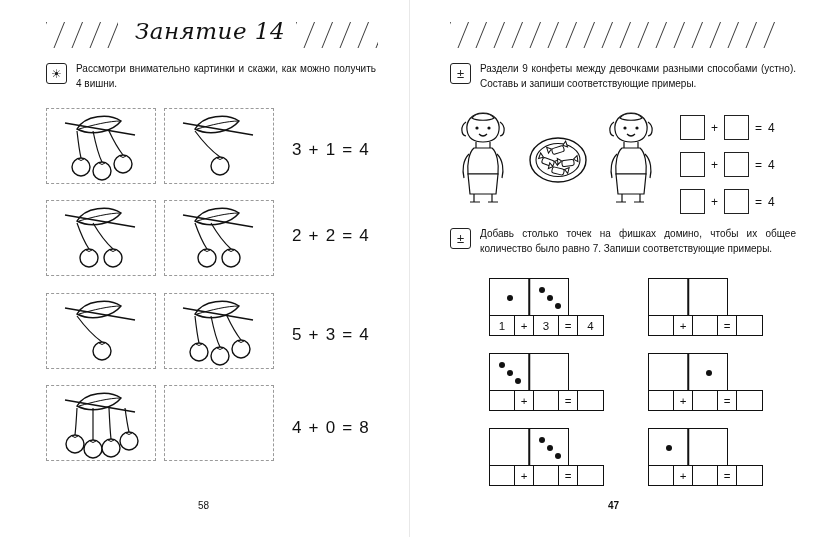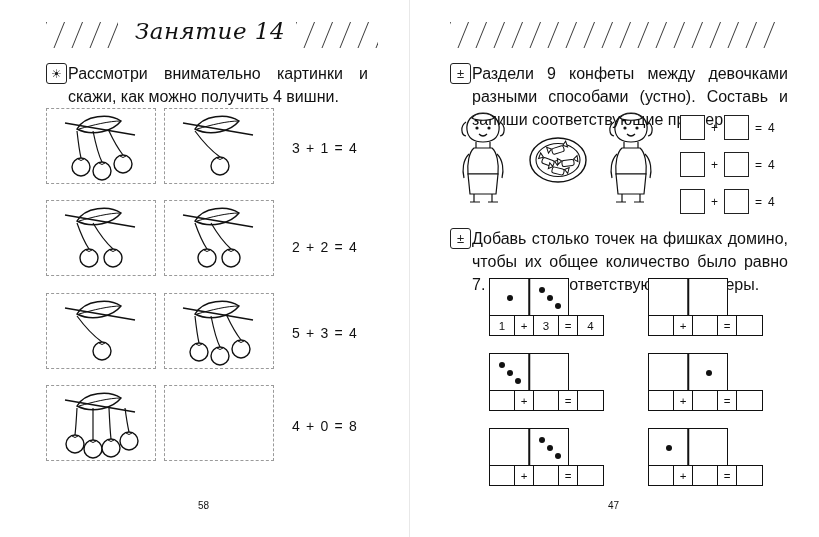--- a/index.html
+++ b/index.html
@@ -89,9 +89,9 @@
   .task-icon.bulb .glyph { font-size: 12px; }
   .task-text {
     position: absolute;
-    left: 22px;
+    left: 30px;
     top: -1px;
-    font-size: 16px;
+    font-size: 10px;
     line-height: 1.45;
     text-align: justify;
     color: #111;

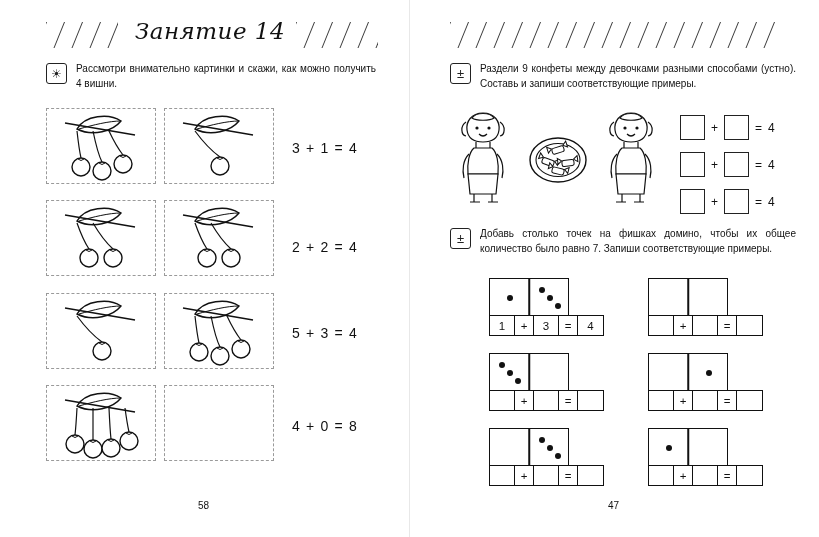--- a/index.html
+++ b/index.html
@@ -119,7 +119,7 @@
     position: absolute;
     left: 292px;
     width: 100px;
-    font-size: 14px;
+    font-size: 17px;
     letter-spacing: 1.2px;
     color: #111;
   }

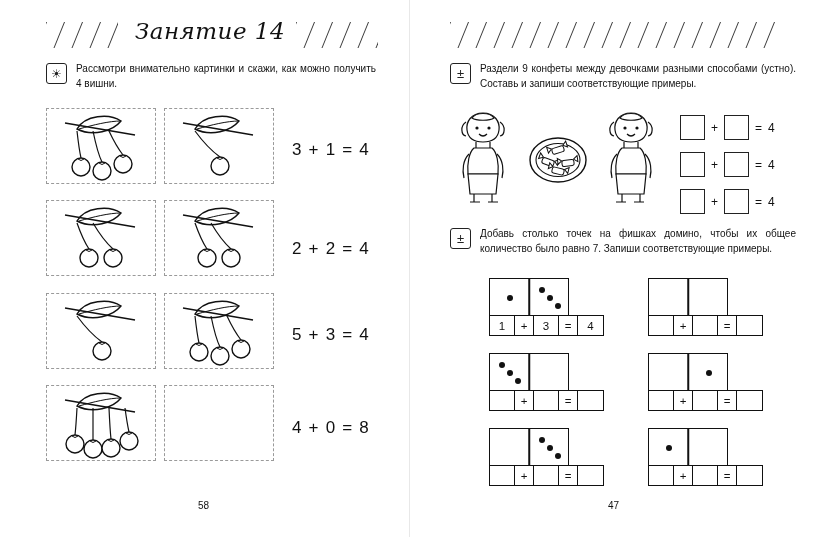--- a/index.html
+++ b/index.html
@@ -294,7 +294,7 @@
           </svg>
         </div>
     </div>
-    <div class="eq-left" id="eq1" style="top:239px;">2 + 2 = 4</div>
+    <div class="eq-left" id="eq1" style="top:226px;">2 + 2 = 4</div>
 
     <div class="cherry-row" id="crow2" style="top:293px;">
       <div class="cherry-cell c1">

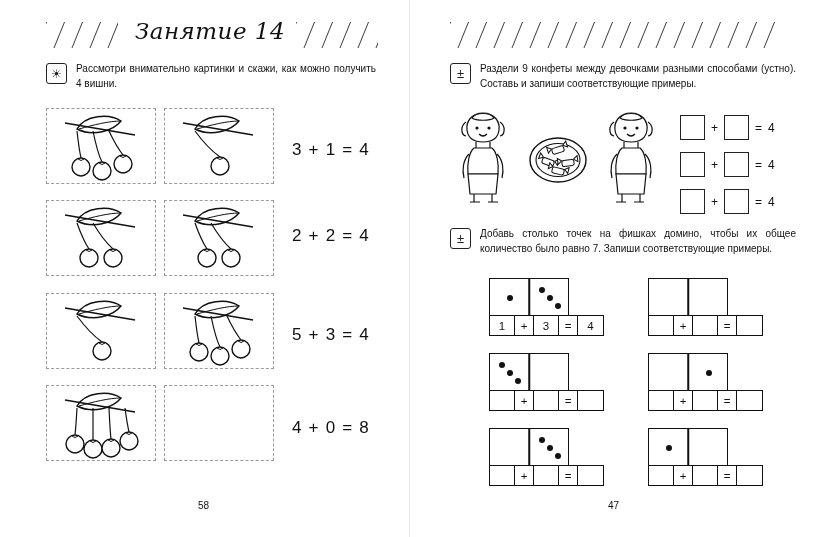--- a/index.html
+++ b/index.html
@@ -557,7 +557,7 @@
     <div class="cellbox last"></div>
   </div>
 
-  <div class="page-number" style="left:608px; top:500px;">47</div>
+  <div class="page-number" style="left:608px; top:500px;font-weight:bold;">47</div>
 
 </div>
 

